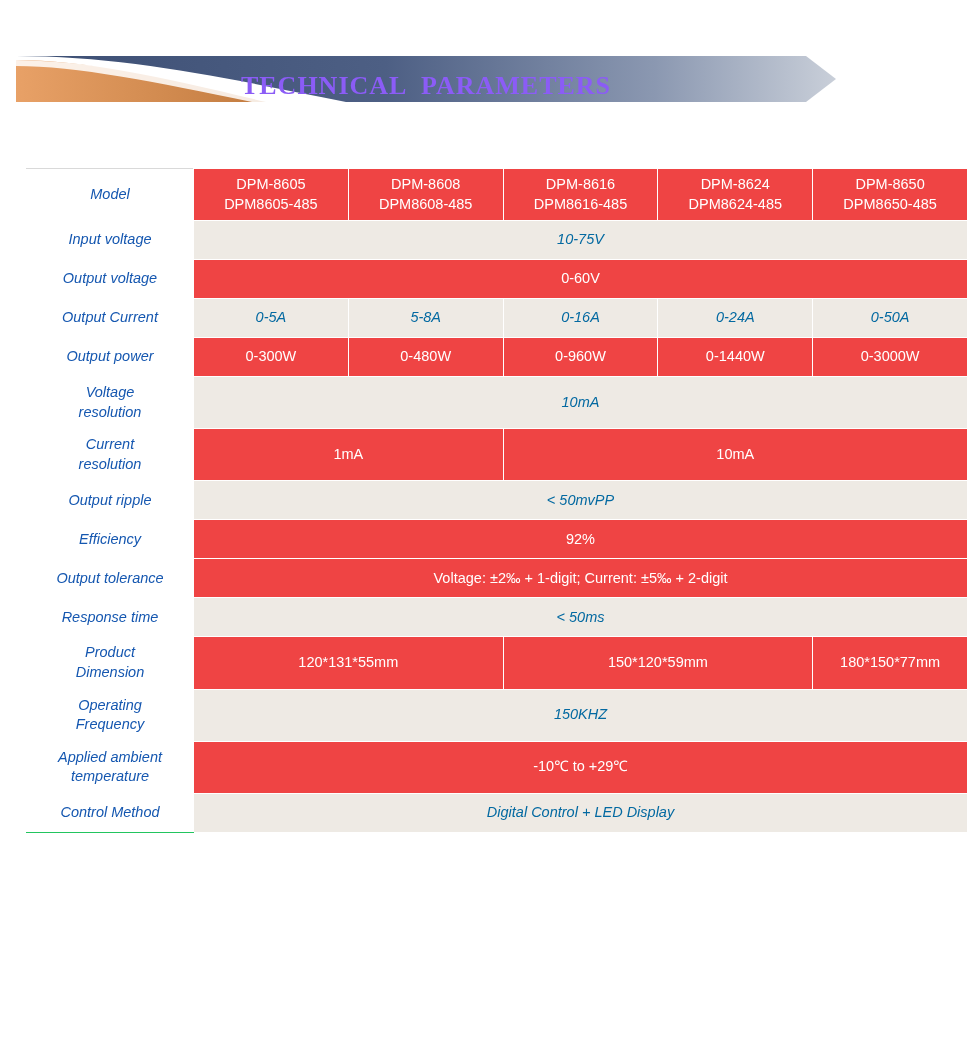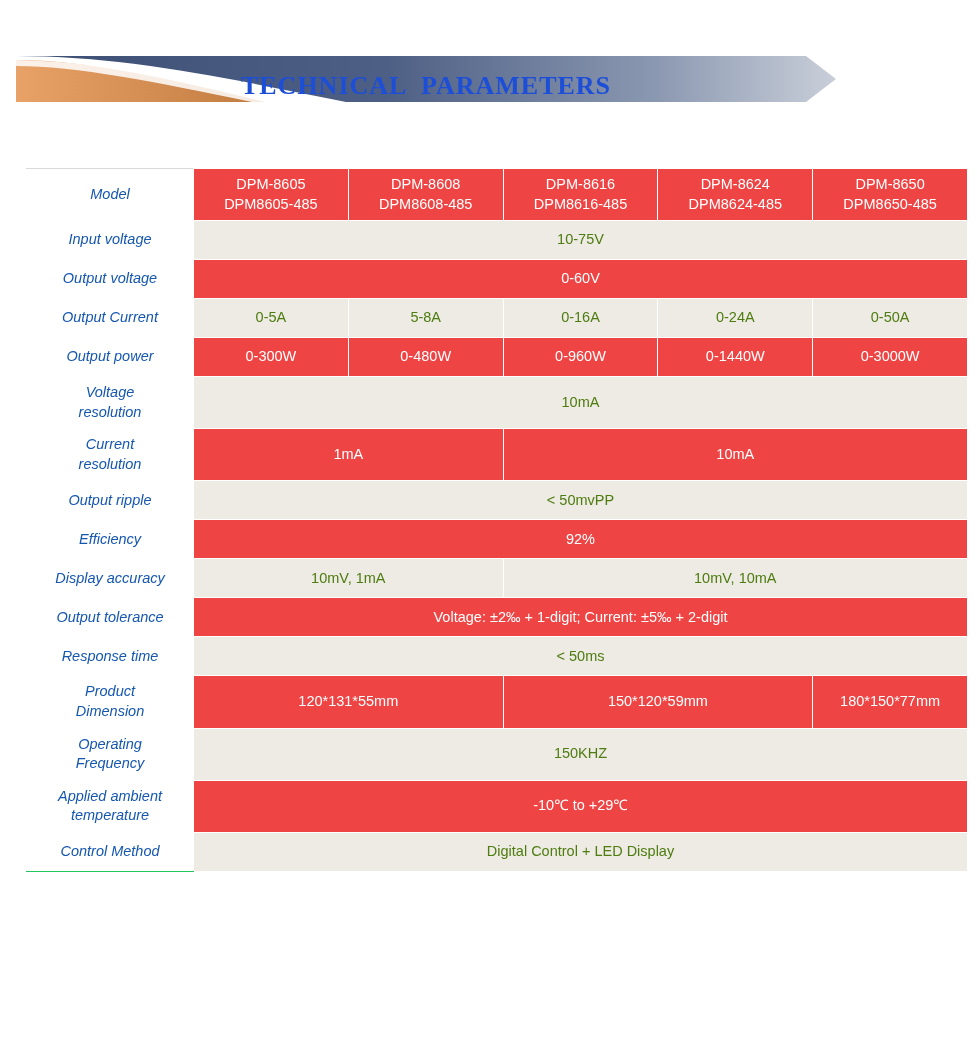--- a/index.html
+++ b/index.html
@@ -36,7 +36,7 @@
     justify-content: center;
     font-size: 26px;
     font-weight: bold;
-    color: #1d4ed8;
+    color: #8b5cf6;
     letter-spacing: 1px;
     font-family: "Liberation Serif", serif;
     box-sizing: border-box;

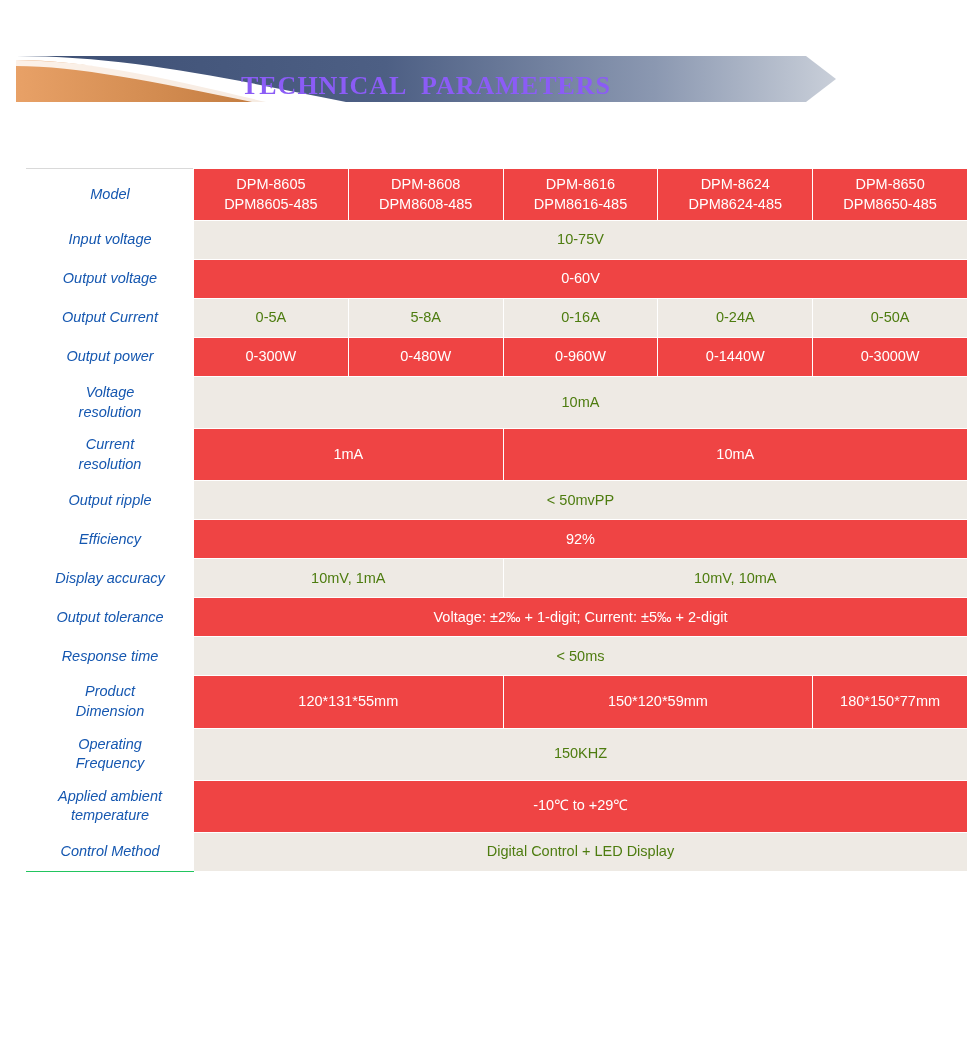--- a/index.html
+++ b/index.html
@@ -77,7 +77,7 @@
 
   
   .blue   { background: #ef4444; color: #ffffff; }
-  .light  { background: #eeeae4; color: #4d7c0f; }
+  .light  { background: #eeeae4; color: #0369a1; font-style: italic; }
 
   td.model {
     font-size: 14.5px;

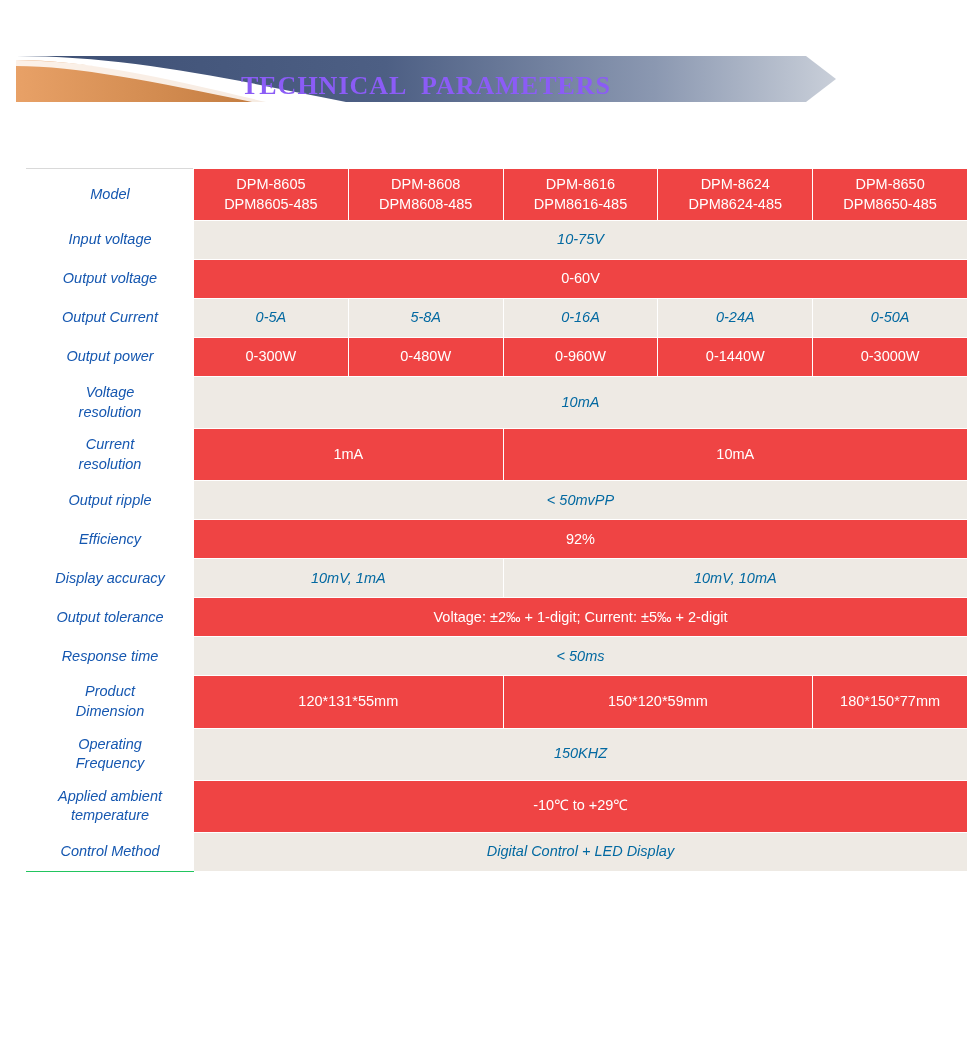--- a/index.html
+++ b/index.html
@@ -164,11 +164,6 @@
         <td class="blue" colspan="5">92%</td>
       </tr>
       <tr>
-        <td class="label">Display accuracy</td>
-        <td class="light" colspan="2">10mV, 1mA</td>
-        <td class="light" colspan="3">10mV, 10mA</td>
-      </tr>
-      <tr>
         <td class="label">Output tolerance</td>
         <td class="blue" colspan="5">Voltage: ±2‰ + 1-digit; Current: ±5‰ + 2-digit</td>
       </tr>

